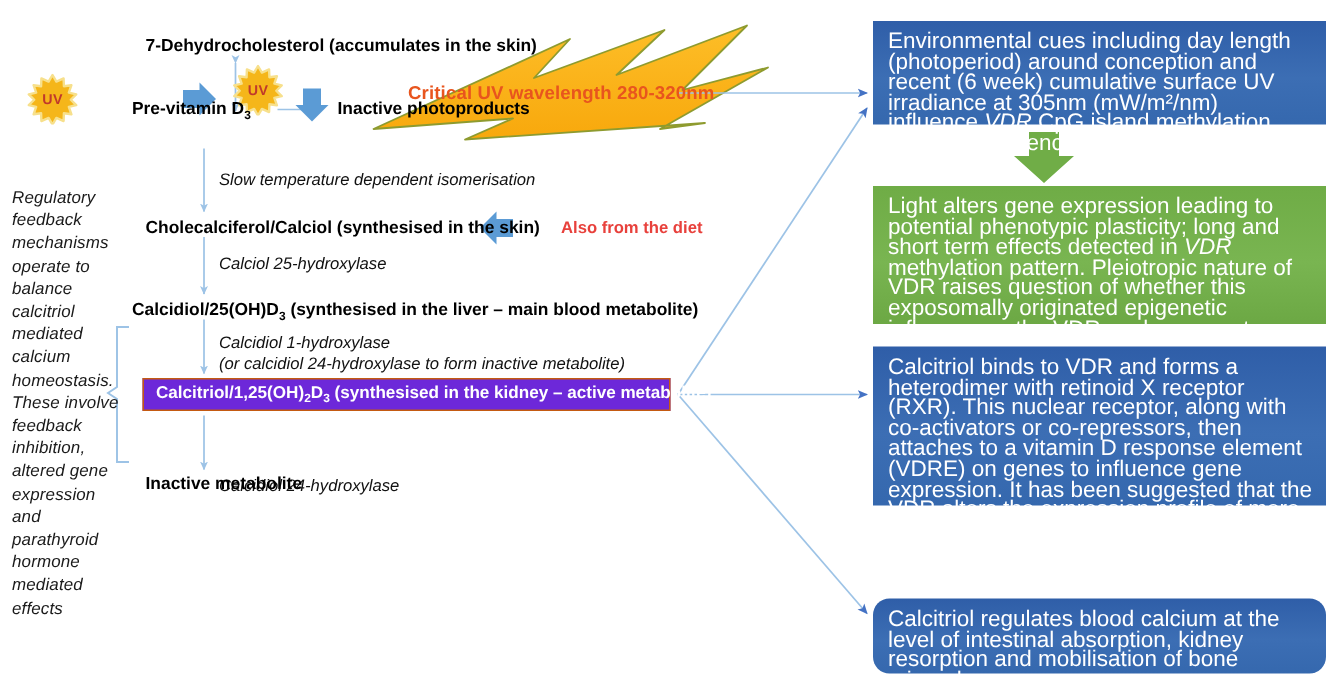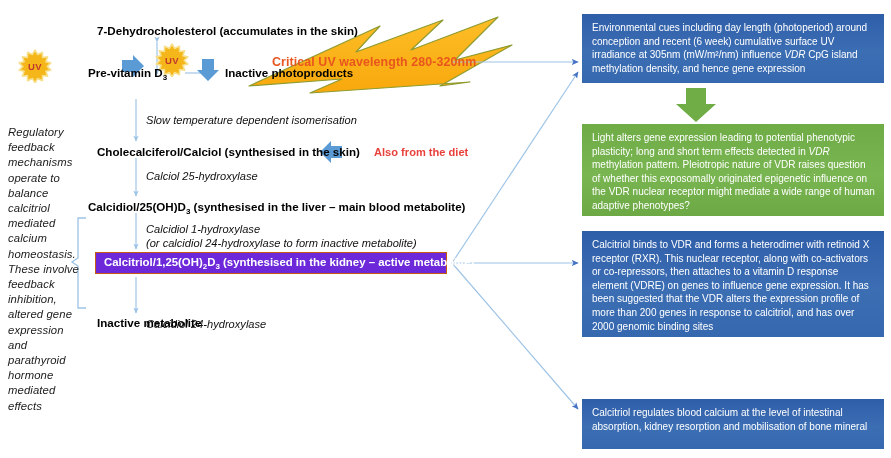--- a/index.html
+++ b/index.html
@@ -51,7 +51,7 @@
   
   .infobox{
     box-sizing:border-box; padding:7px 9px 7px 10px;
-    font-size:10px; line-height:13.6px; color:#ffffff;
+    font-size:15px; line-height:13.6px; color:#ffffff;
   }
   .blue1{ background:linear-gradient(180deg,#2F5EA8 0%,#3C6EB4 55%,#3568AE 100%); }
   .blue2{ background:linear-gradient(180deg,#2F5EA8 0%,#3C6EB4 55%,#3568AE 100%); }

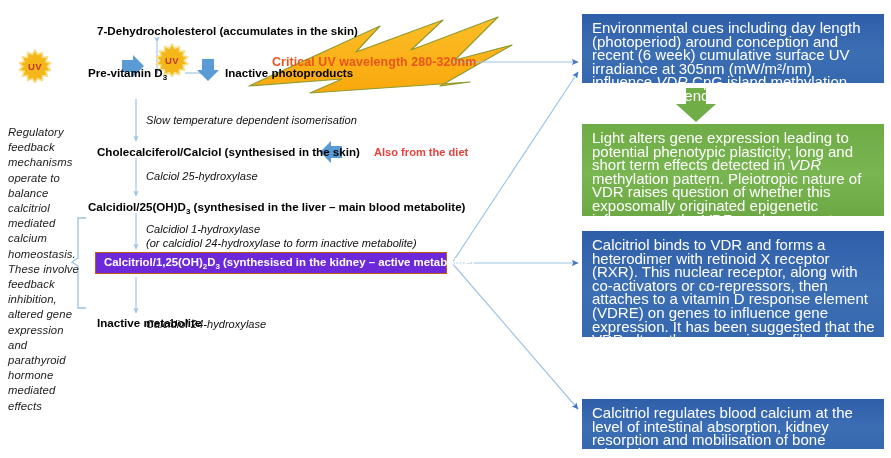--- a/index.html
+++ b/index.html
@@ -55,7 +55,7 @@
   }
   .blue1{ background:linear-gradient(180deg,#2F5EA8 0%,#3C6EB4 55%,#3568AE 100%); }
   .blue2{ background:linear-gradient(180deg,#2F5EA8 0%,#3C6EB4 55%,#3568AE 100%); }
-  .blue3{ background:linear-gradient(180deg,#2F5EA8 0%,#3C6EB4 55%,#3568AE 100%); }
+  .blue3{ background:linear-gradient(180deg,#2F5EA8 0%,#3C6EB4 55%,#3568AE 100%);border-radius:11px; }
   .green{ background:linear-gradient(180deg,#6FAC46 0%,#79B551 55%,#6CA844 100%); }
   .infobox i{ font-style:italic; }
 

